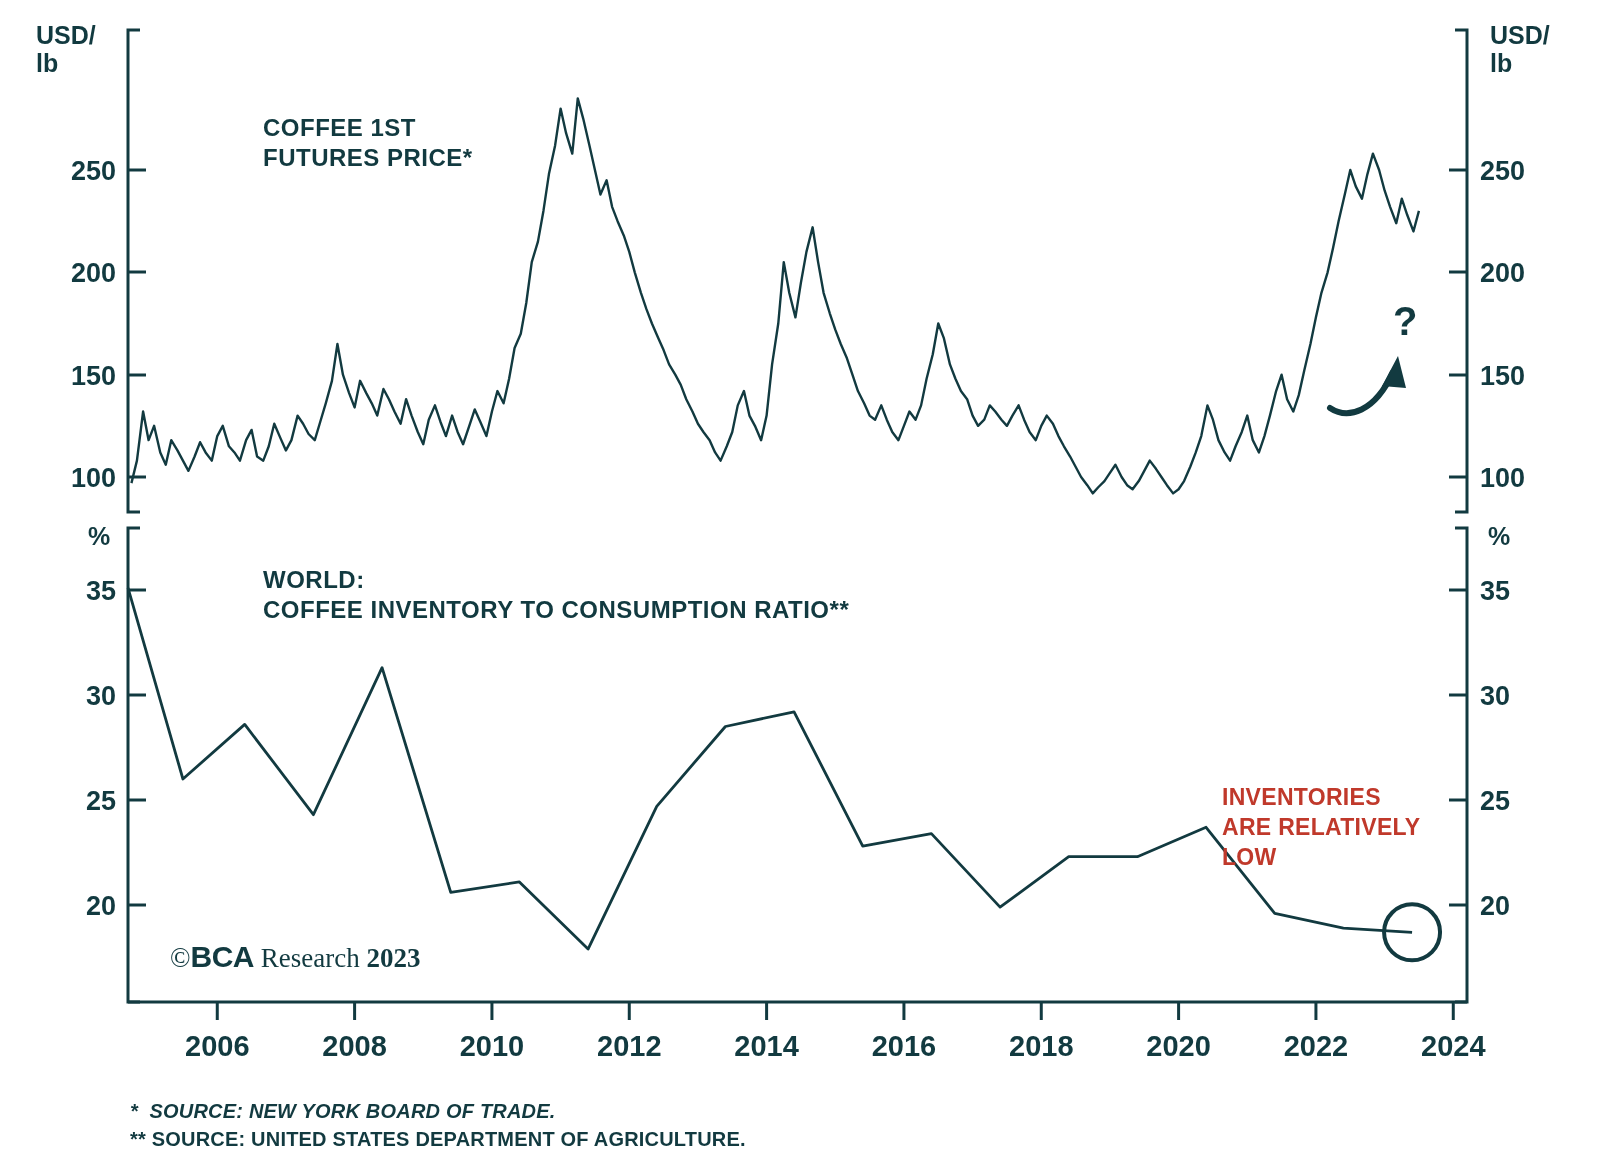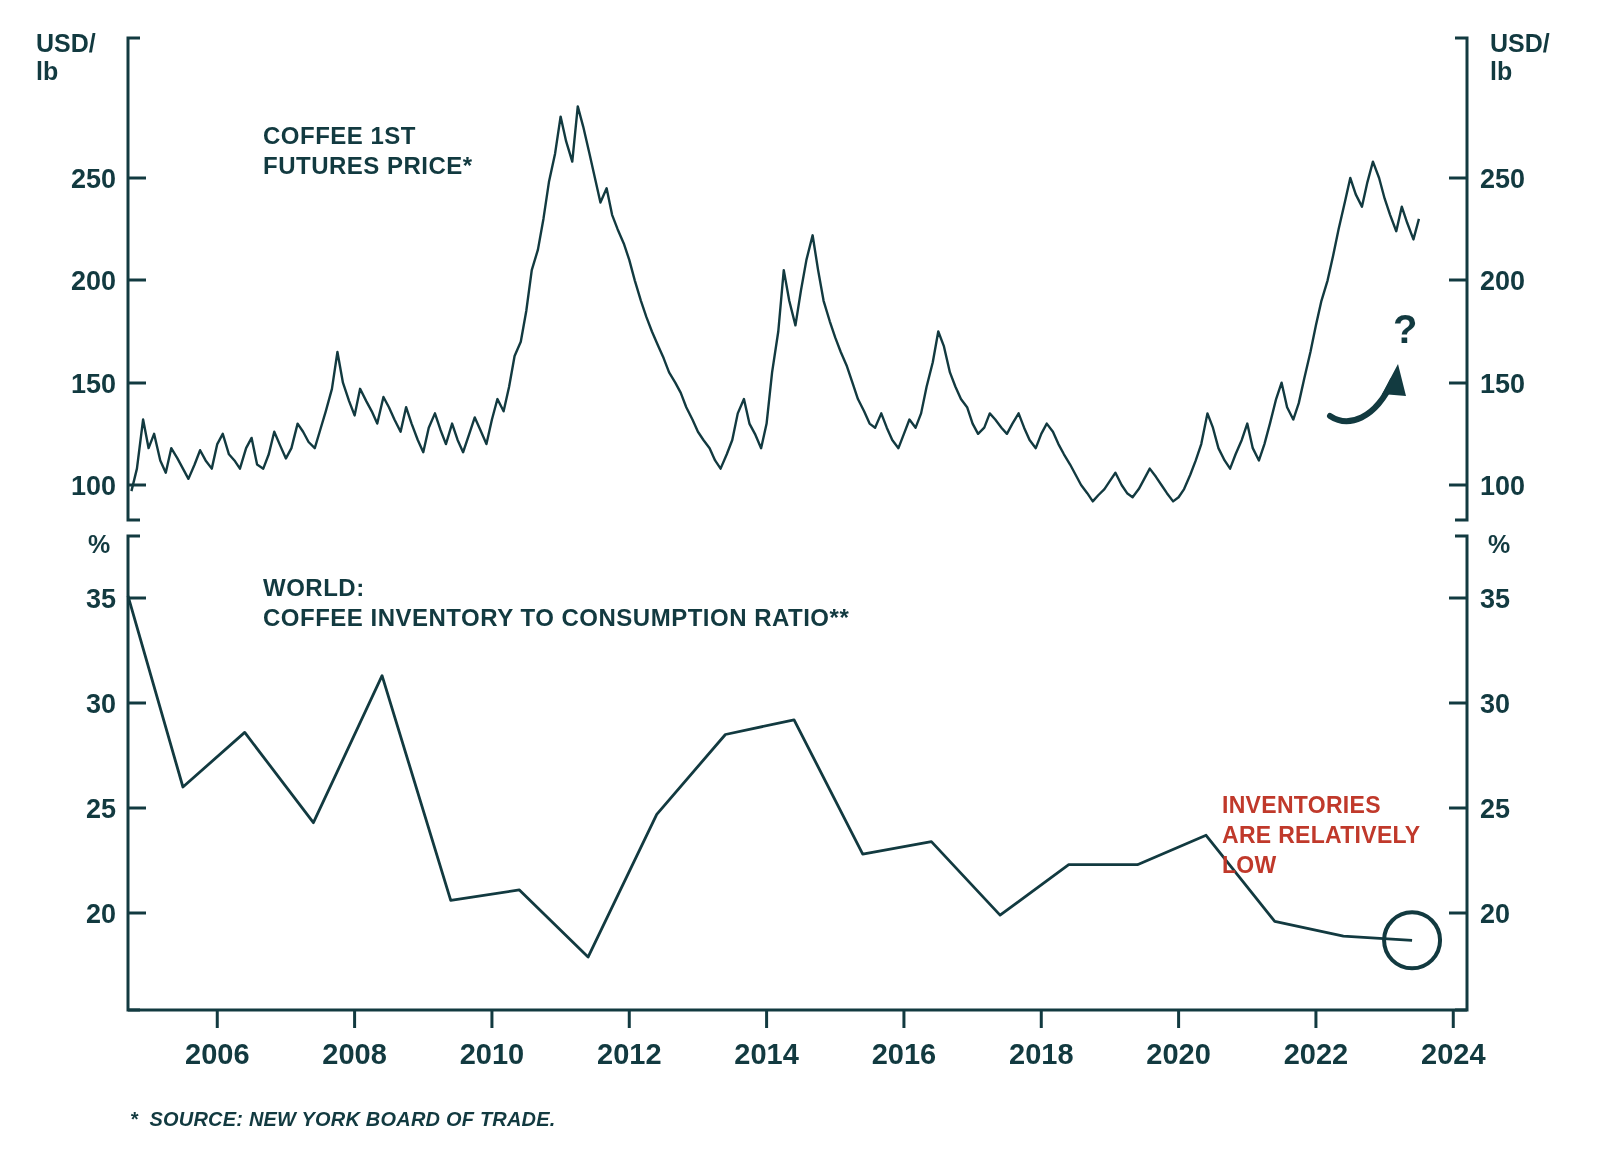--- a/index.html
+++ b/index.html
@@ -17,7 +17,7 @@
   }
   .stage {
     position: absolute;
-    left: 0; top: 8px;
+    left: 0; top: 0;
     width: 1600px; height: 1067px;
   }
   svg.chart-svg {

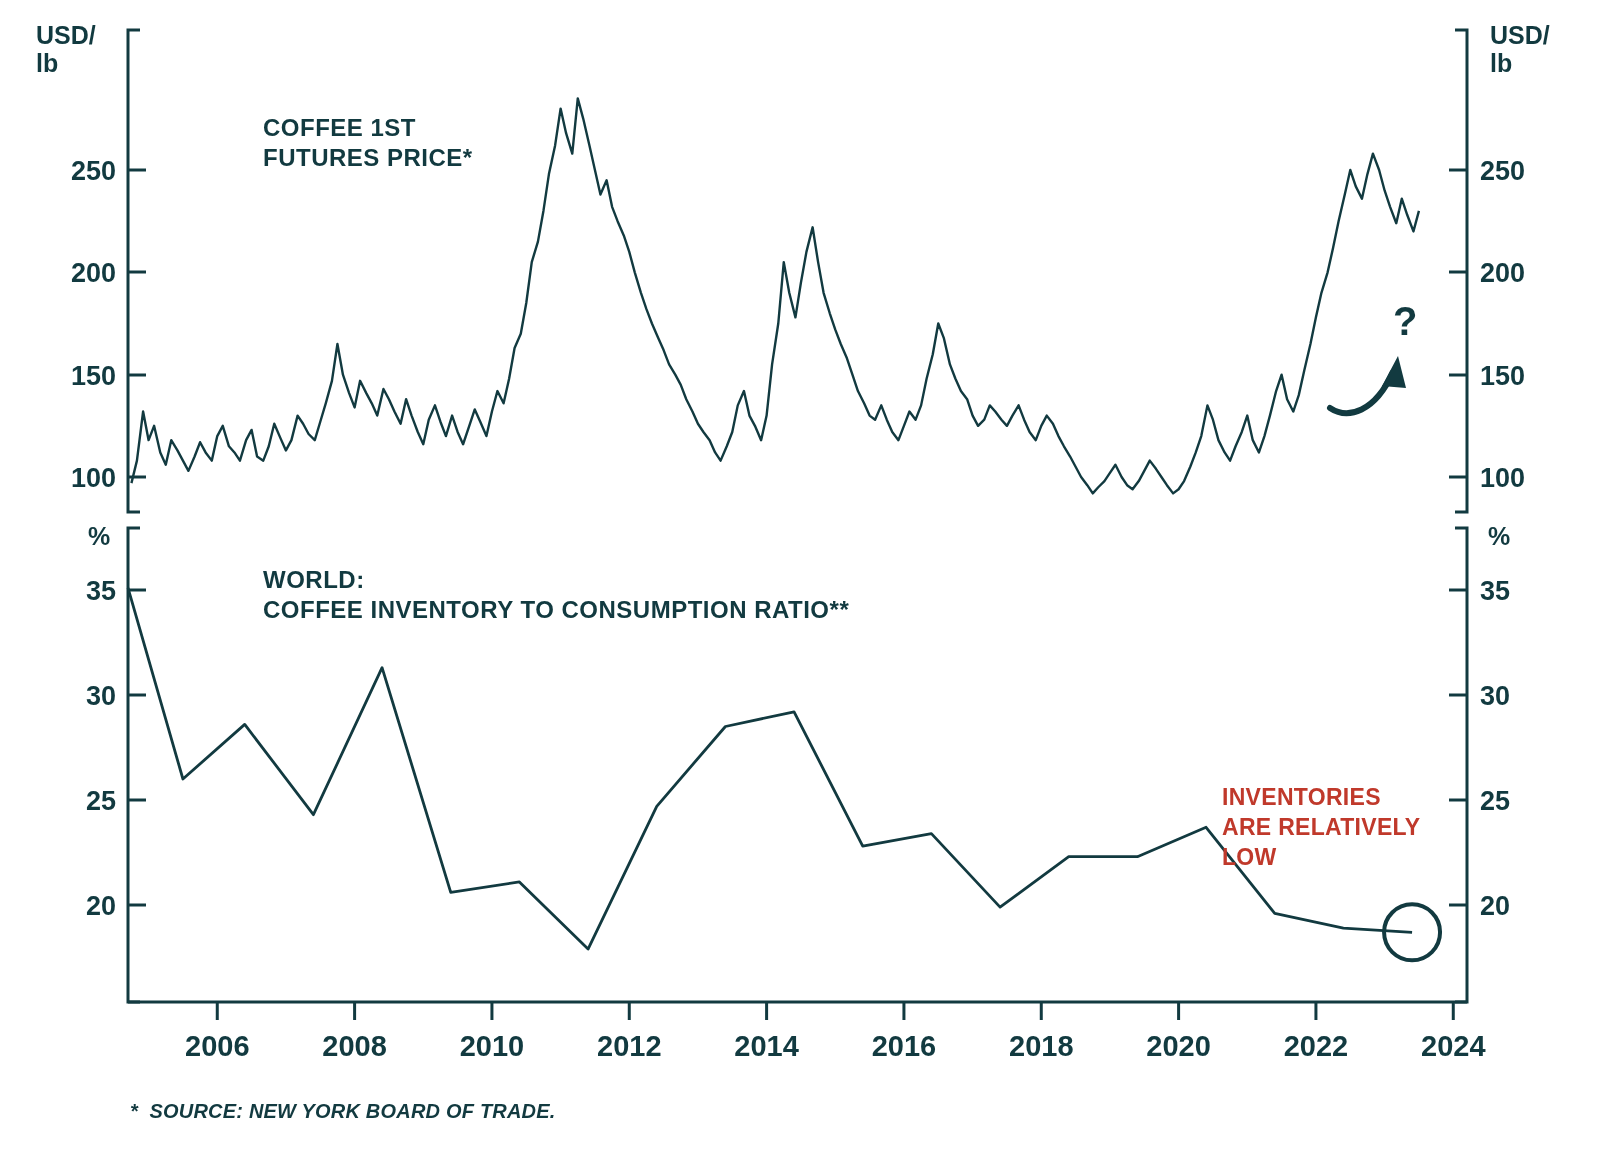--- a/index.html
+++ b/index.html
@@ -179,6 +179,11 @@
       </g>
   </svg>
 
+  <div style="position:absolute; left:170px; top:940px;">
+    <span class="copyright">
+      <span>©</span><span class="bca" style="font-size:30px">BCA</span><span> Research </span><span style="font-weight:bold">2023</span>
+    </span>
+  </div>
 
   <div style="position:absolute; left:130px; top:1100px; font-size:20px; font-weight:bold; letter-spacing:0.2px; white-space:pre;font-style:italic;">*  SOURCE: NEW YORK BOARD OF TRADE.</div>
 </div>

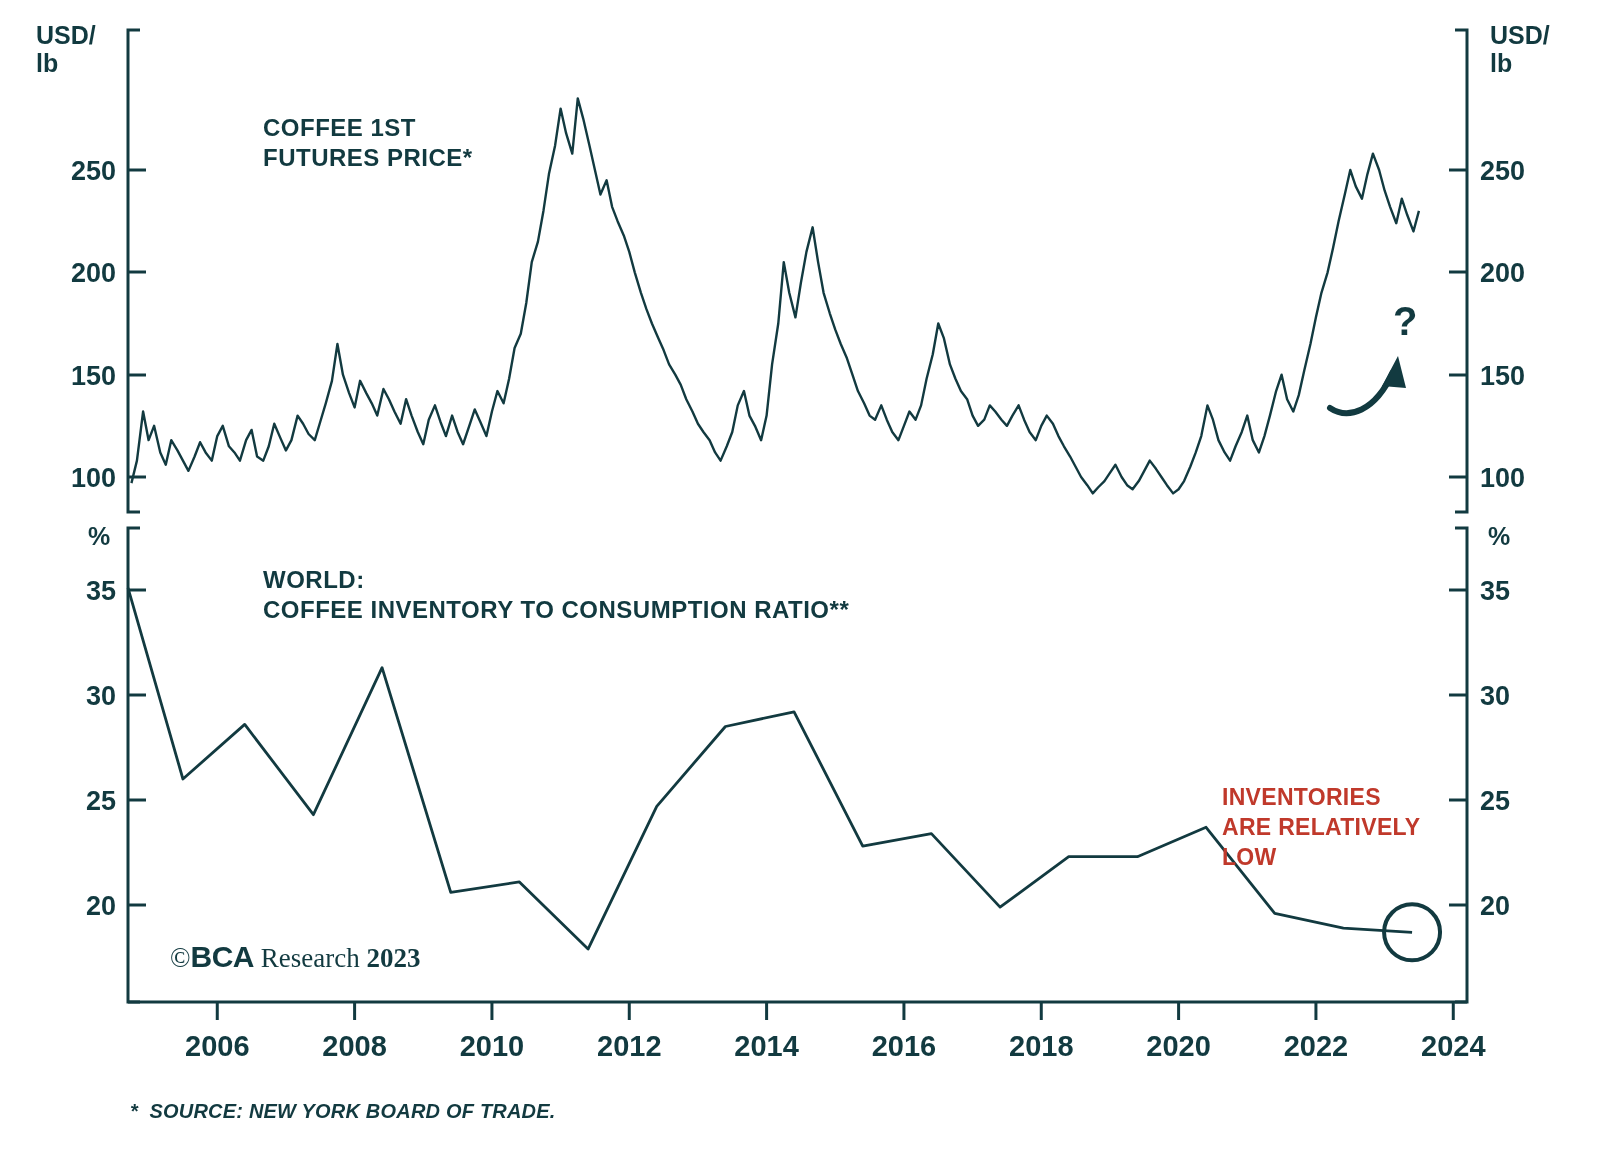--- a/index.html
+++ b/index.html
@@ -186,6 +186,7 @@
   </div>
 
   <div style="position:absolute; left:130px; top:1100px; font-size:20px; font-weight:bold; letter-spacing:0.2px; white-space:pre;font-style:italic;">*  SOURCE: NEW YORK BOARD OF TRADE.</div>
+  <div style="position:absolute; left:130px; top:1128px; font-size:20px; font-weight:bold; letter-spacing:0.2px; white-space:pre;">** SOURCE: UNITED STATES DEPARTMENT OF AGRICULTURE.</div>
 </div>
 
 </body></html>

